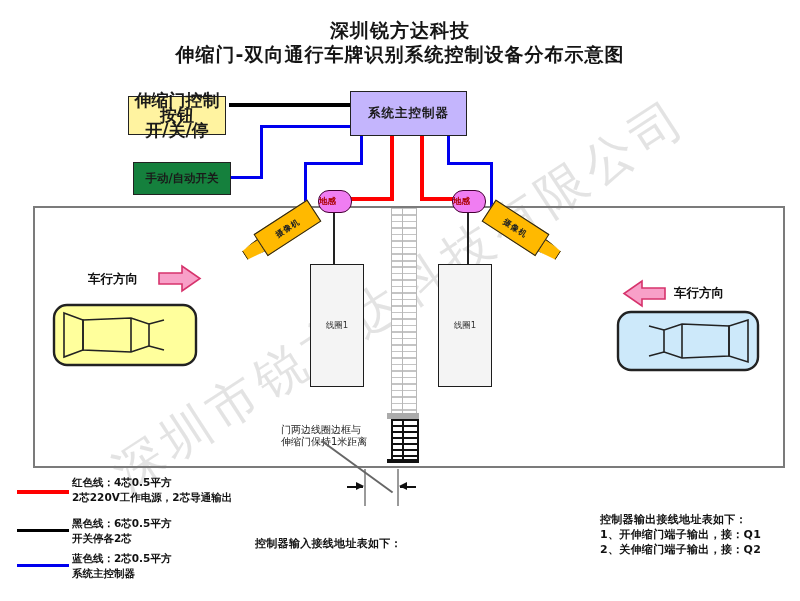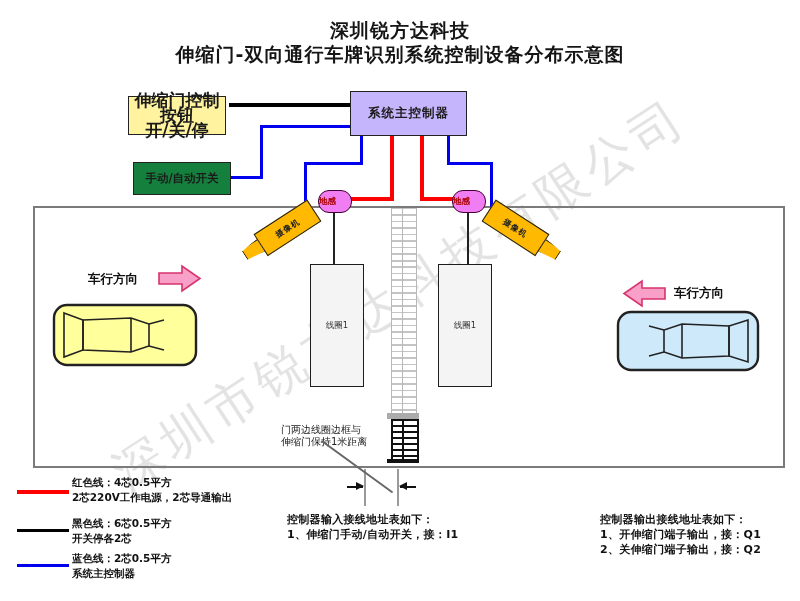--- a/index.html
+++ b/index.html
@@ -197,7 +197,7 @@
   <div>系统主控制器</div>
 </div>
 
-<div class="abs addr-table" style="left:255px;top:512px;margin-left:32px;">
+<div class="abs addr-table" style="left:255px;top:536px;">
   <div>控制器输入接线地址表如下：</div>
   <div>1、伸缩门手动/自动开关，接：I1</div>
 </div>

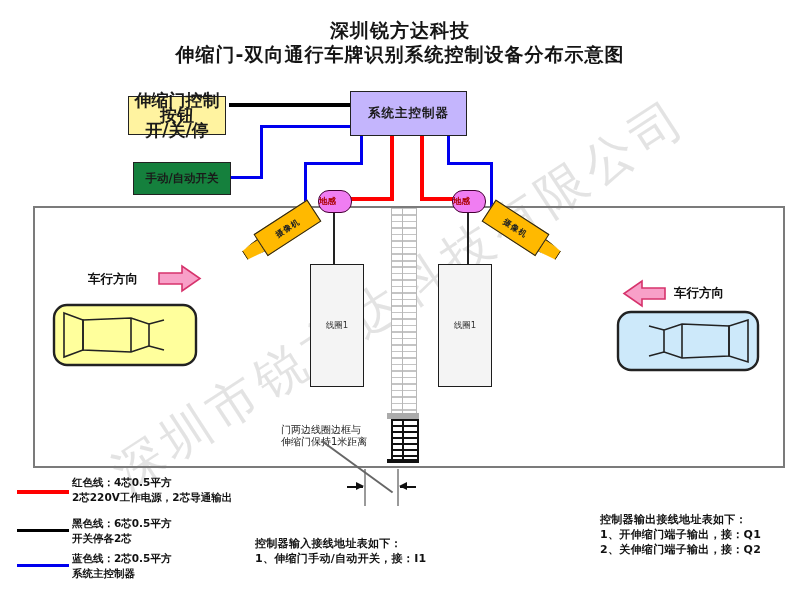--- a/index.html
+++ b/index.html
@@ -199,7 +199,6 @@
 
 <div class="abs addr-table" style="left:255px;top:536px;">
   <div>控制器输入接线地址表如下：</div>
-  <div>1、伸缩门手动/自动开关，接：I1</div>
 </div>
 
 <div class="abs addr-table" style="left:600px;top:512px;">

